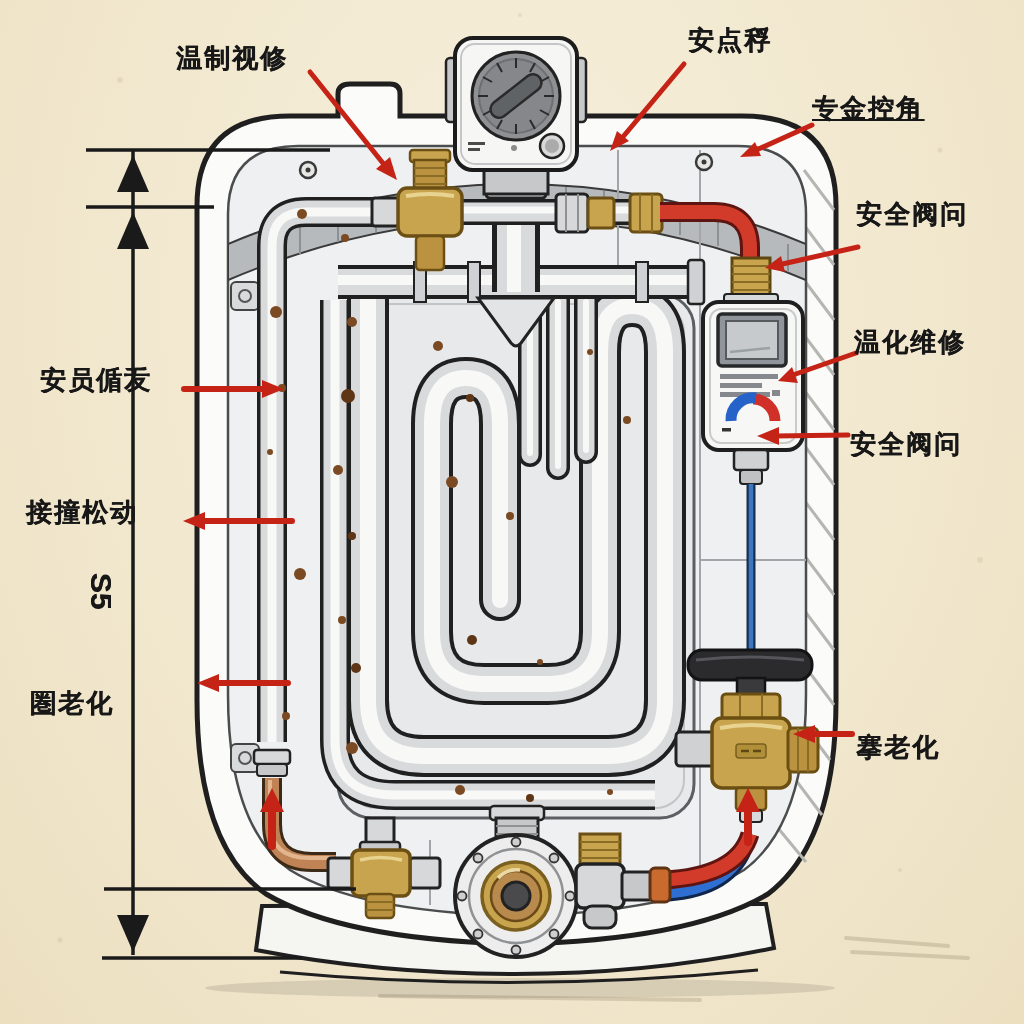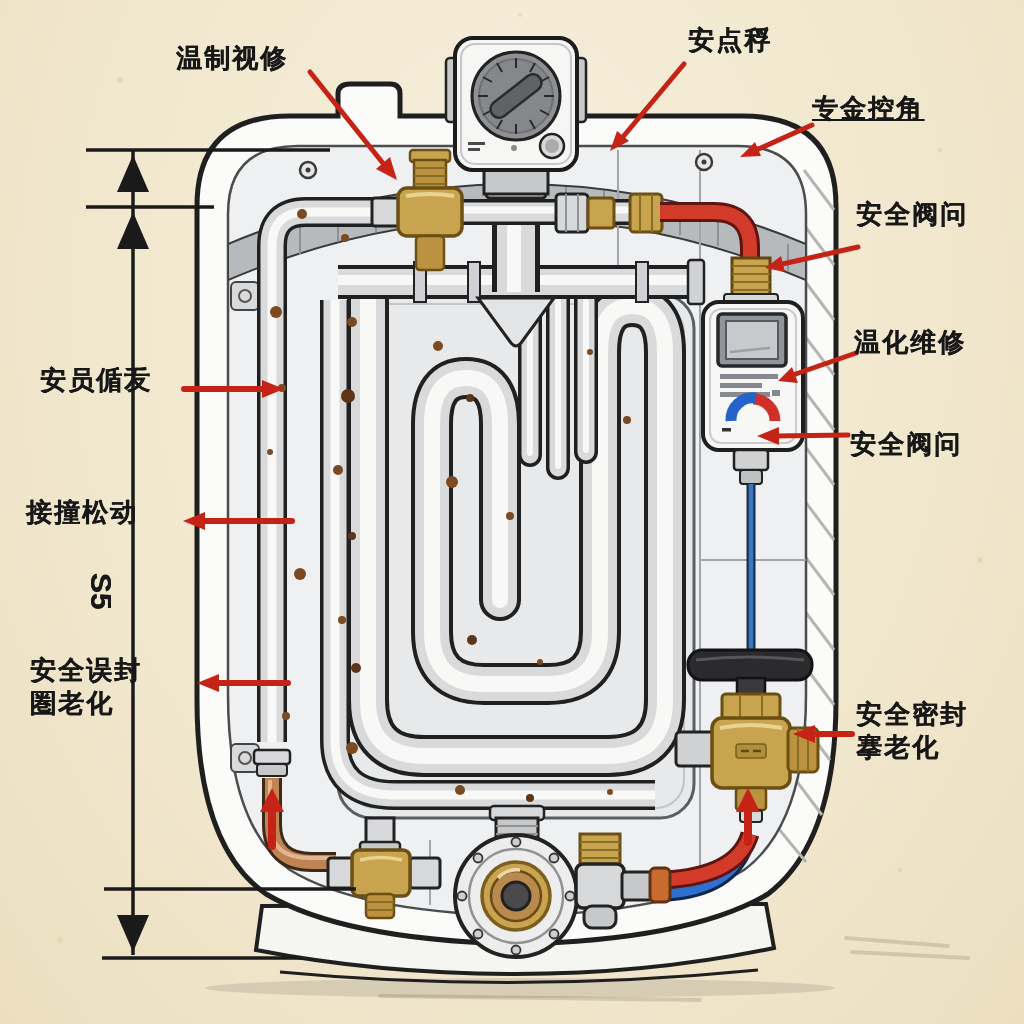--- a/index.html
+++ b/index.html
@@ -395,7 +395,7 @@
 <div class="lbl" id="lbl-right-valve">安全阀问</div>
 <div class="lbl" id="lbl-left-top">安员偱叐</div>
 <div class="lbl" id="lbl-left-mid">接撞松动</div>
-<div class="lbl" id="lbl-left-bottom"><span>安全误封</span><br><span>圏老化</span></div>
+<div class="lbl" id="lbl-left-bottom"><br><span>圏老化</span></div>
 <div class="lbl" id="lbl-bottom-right"><span>安全密封</span><br><span>搴老化</span></div>
 <div class="lbl" id="lbl-dim">S5</div>
 

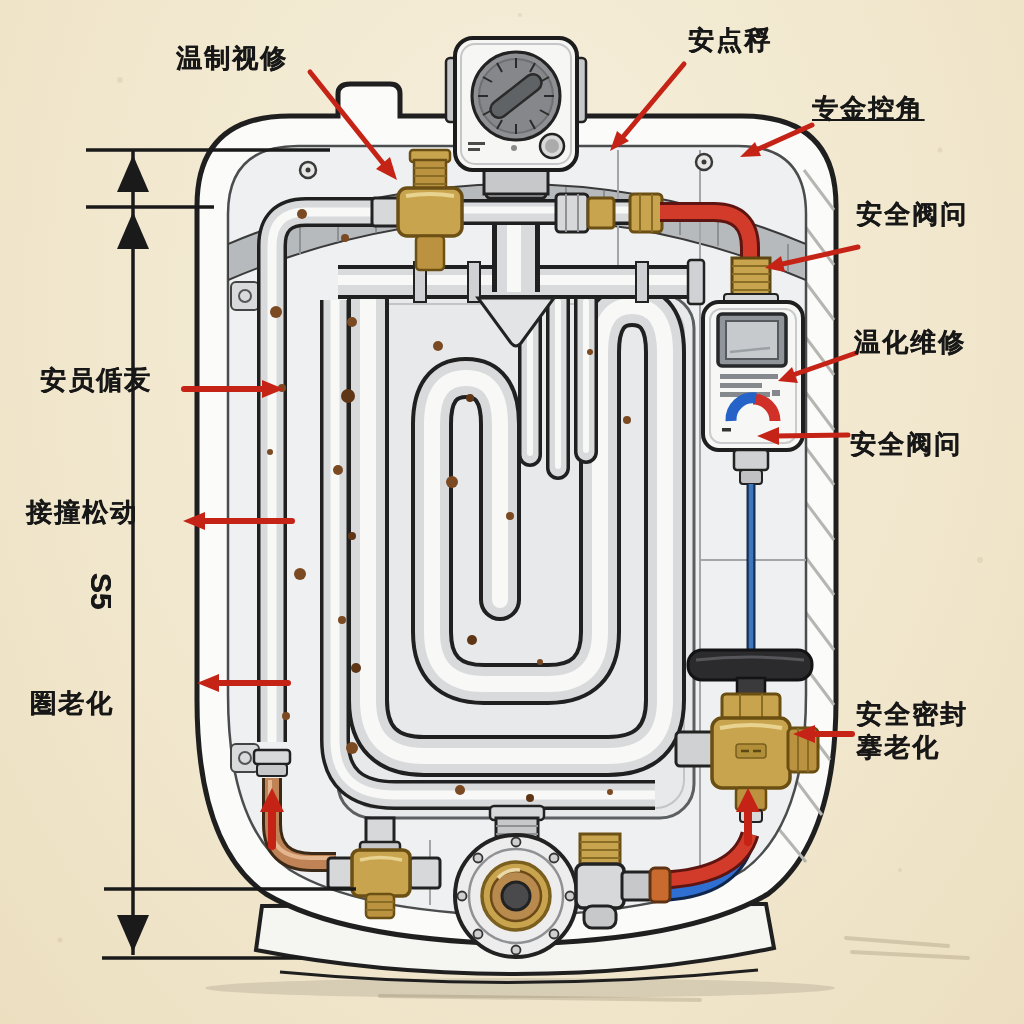--- a/index.html
+++ b/index.html
@@ -396,7 +396,7 @@
 <div class="lbl" id="lbl-left-top">安员偱叐</div>
 <div class="lbl" id="lbl-left-mid">接撞松动</div>
 <div class="lbl" id="lbl-left-bottom"><br><span>圏老化</span></div>
-<div class="lbl" id="lbl-bottom-right"><span>安全密封</span><br><span>搴老化</span></div>
+<div class="lbl" id="lbl-bottom-right"><br><span>搴老化</span></div>
 <div class="lbl" id="lbl-dim">S5</div>
 
 </body></html>

